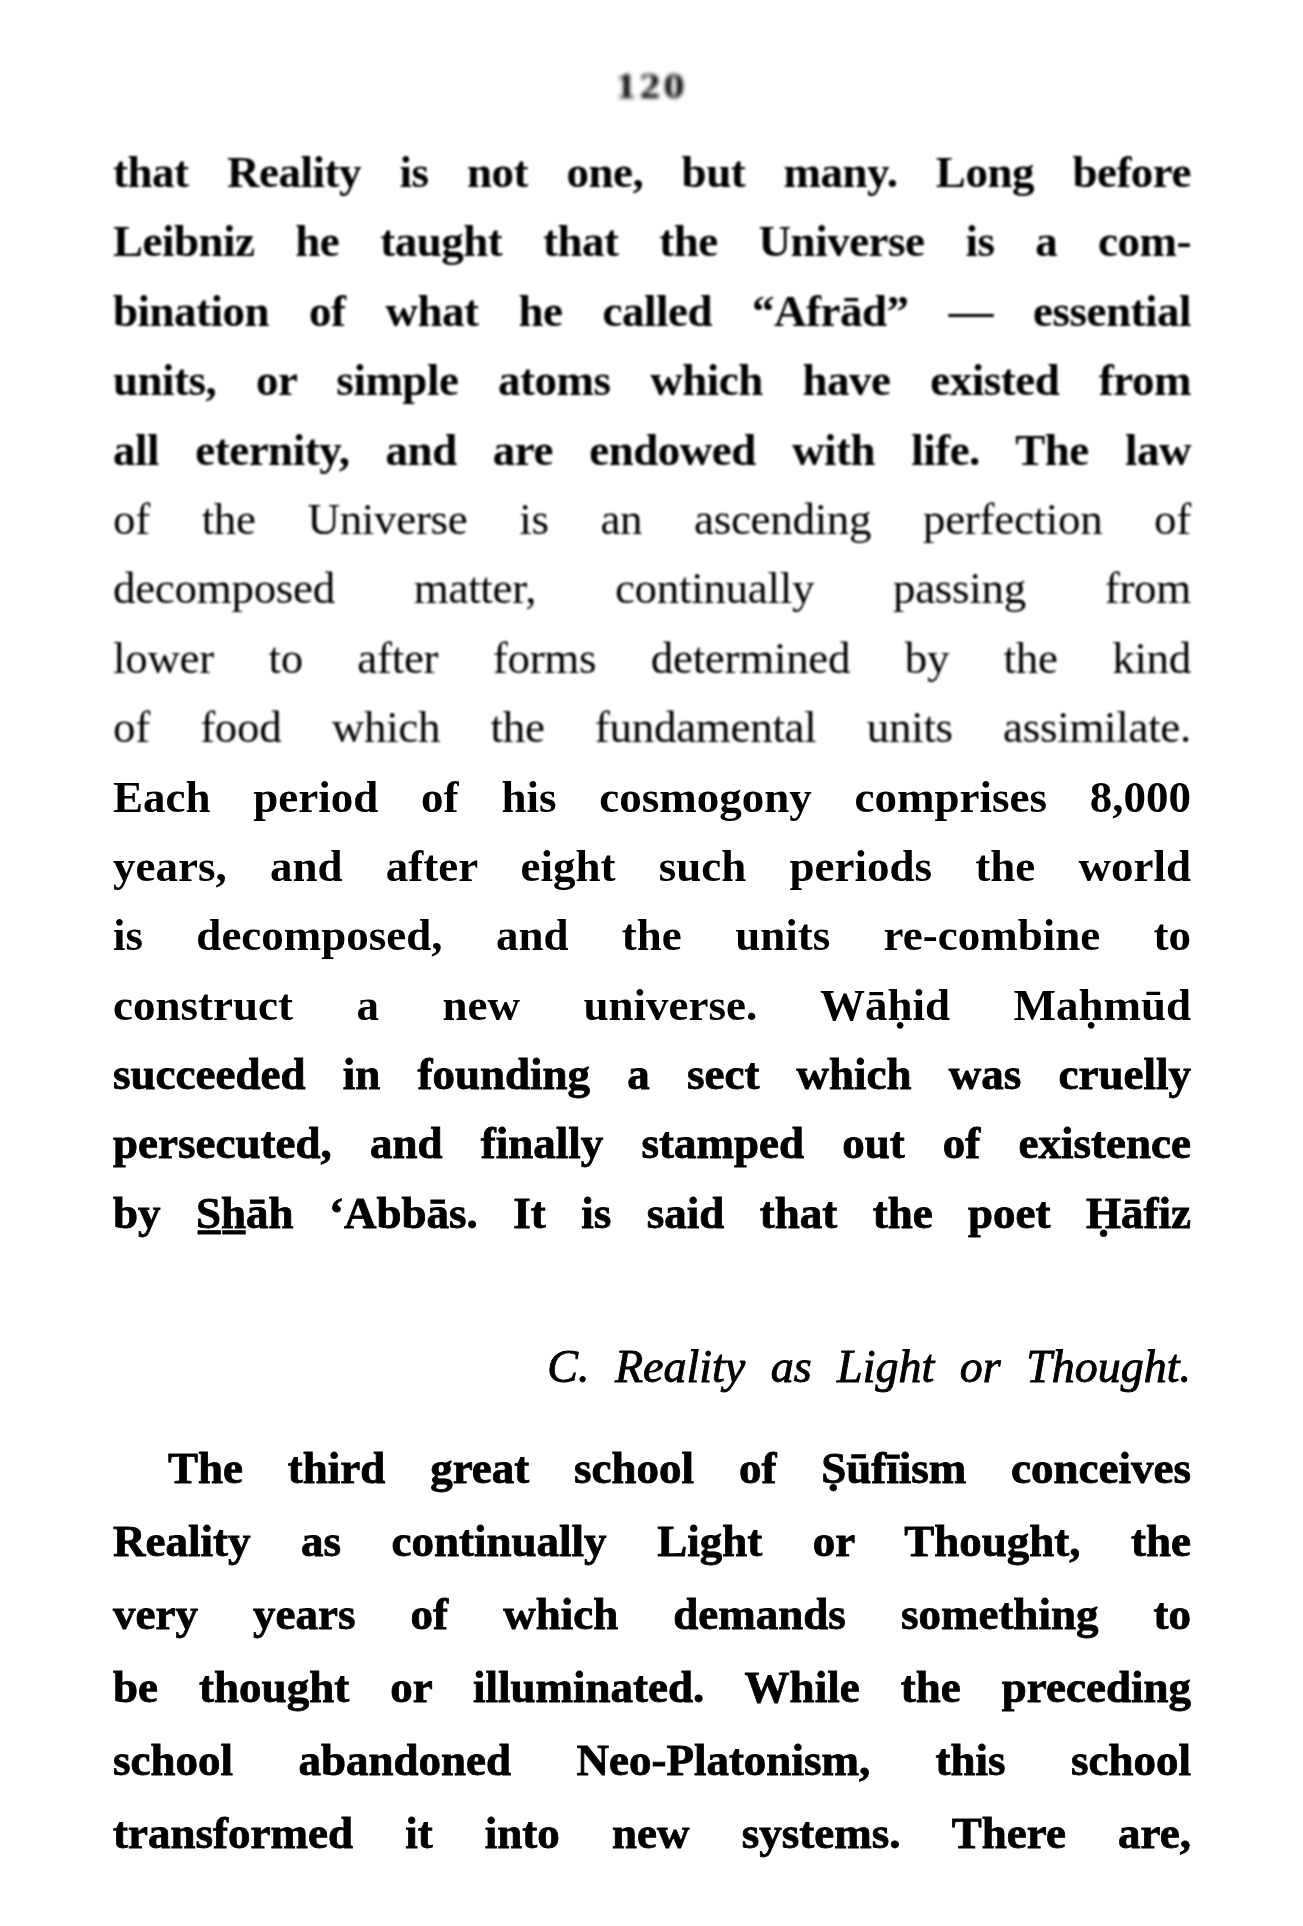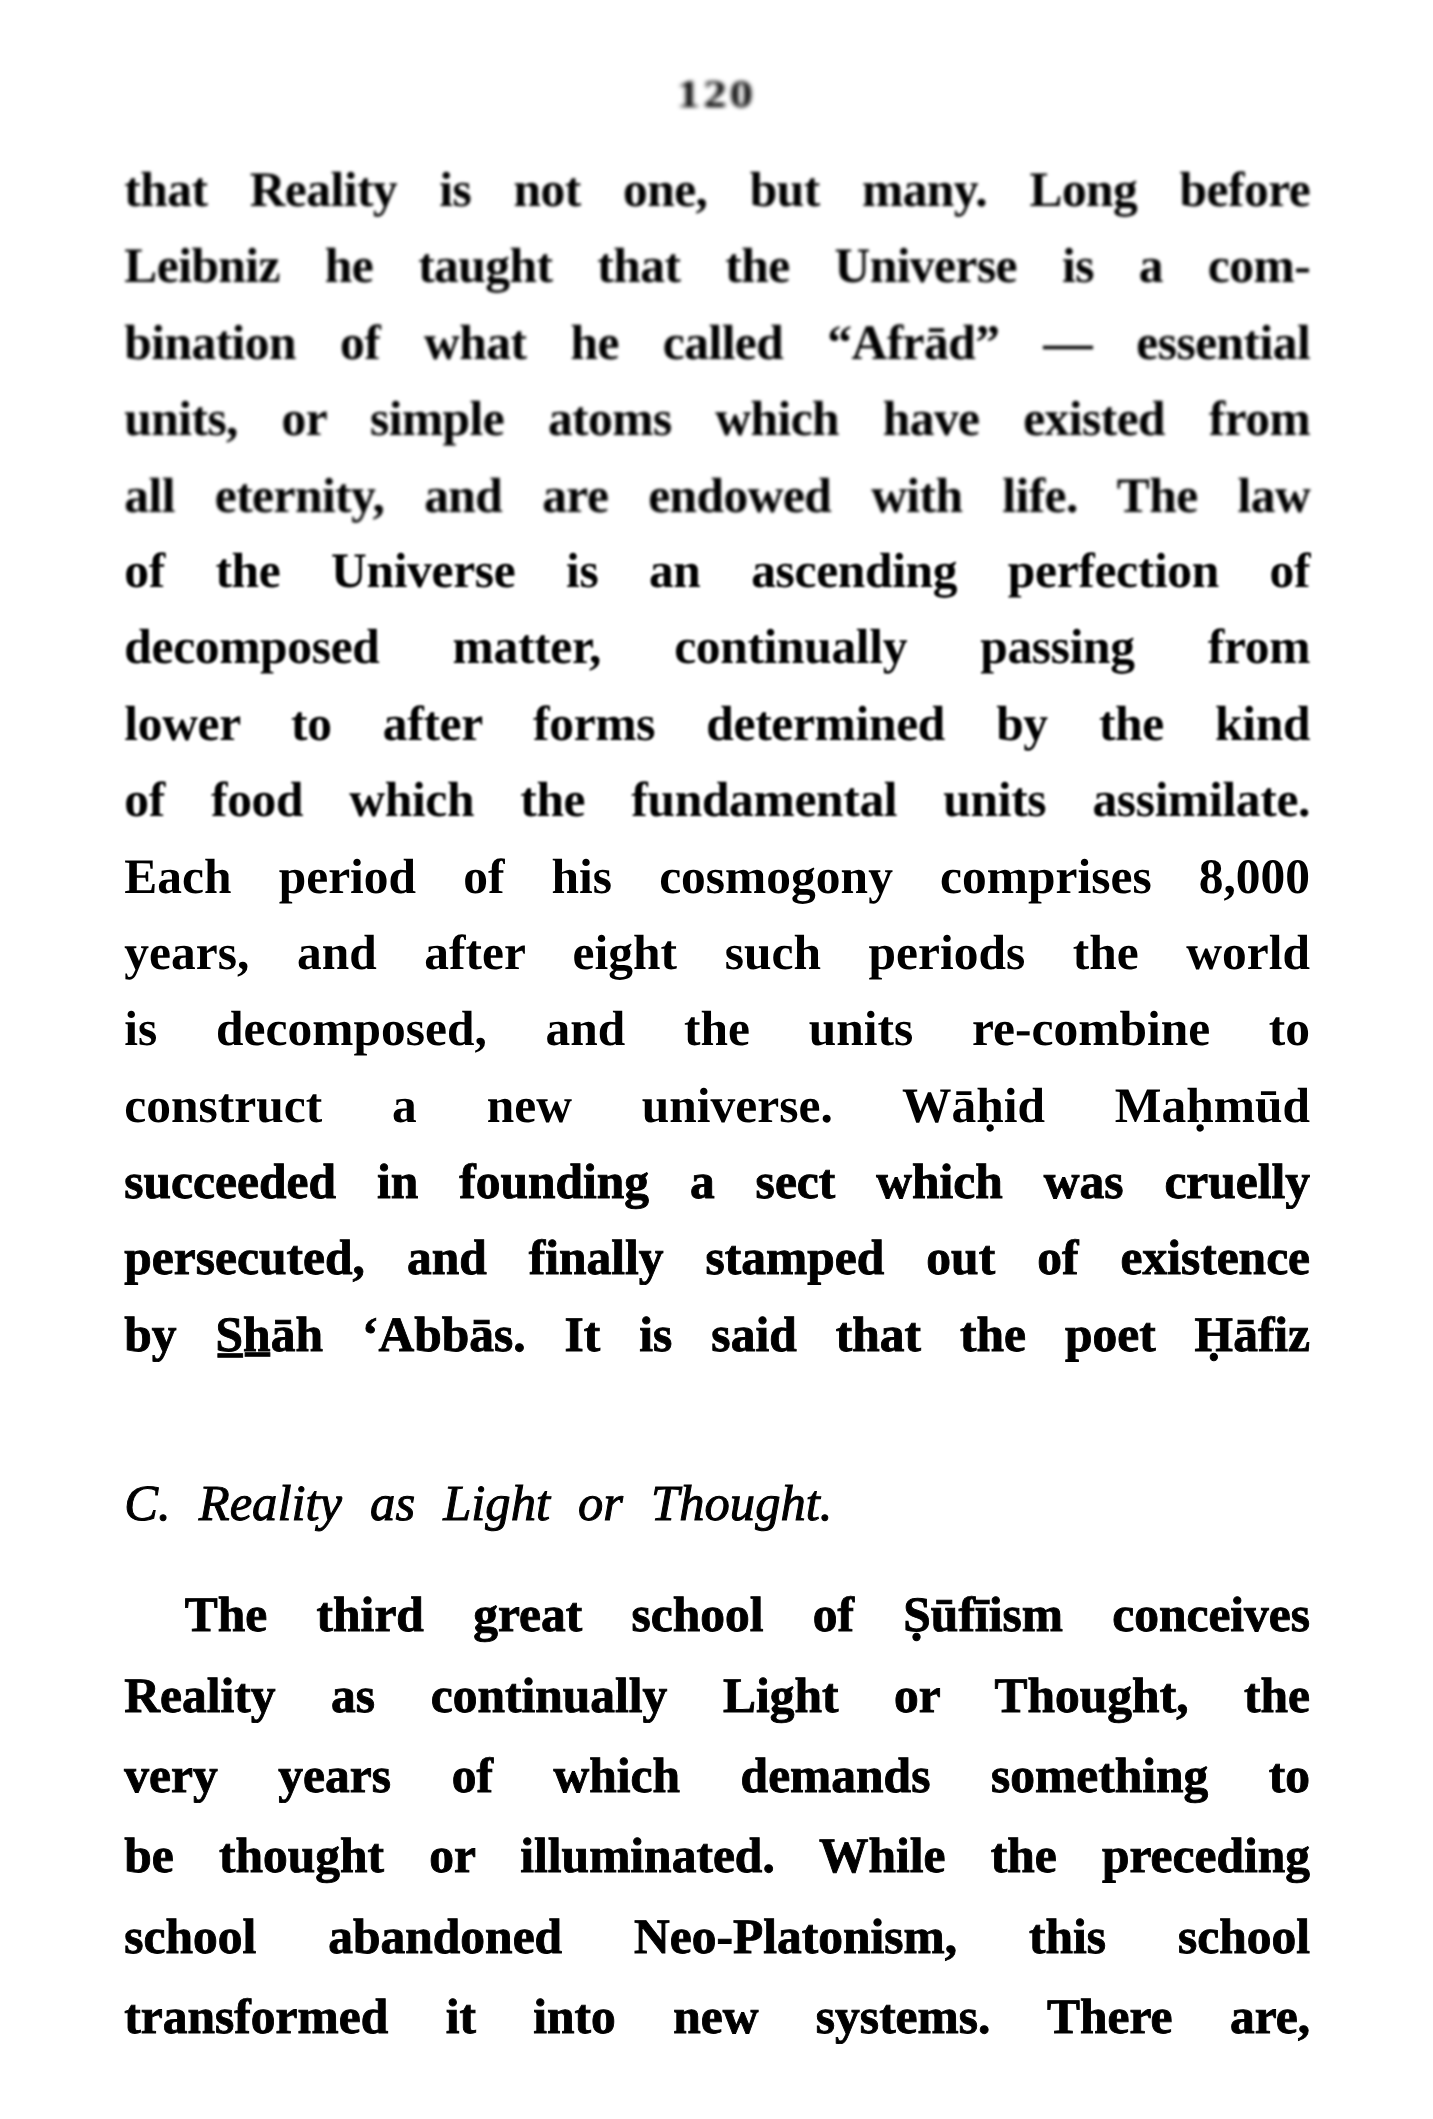--- a/index.html
+++ b/index.html
@@ -44,7 +44,7 @@
   .indent { padding-left: 55px; }
   
   .smear-3 { font-weight: 700; letter-spacing: -0.5px; filter: blur(1.3px) contrast(3.2); }
-  .smear-2 { font-weight: 700; letter-spacing: -0.3px; filter: blur(0.9px) contrast(2.6); }
+  .smear-2 { font-weight: 400; letter-spacing: -0.3px; filter: blur(0.9px) contrast(2.6); }
   .smear-1 { font-weight: 700; filter: blur(0.5px) contrast(1.9); }
   .clean   { font-weight: 700; -webkit-text-stroke: 0.8px #000; filter: blur(0.2px) contrast(1.4); }
   .heading {

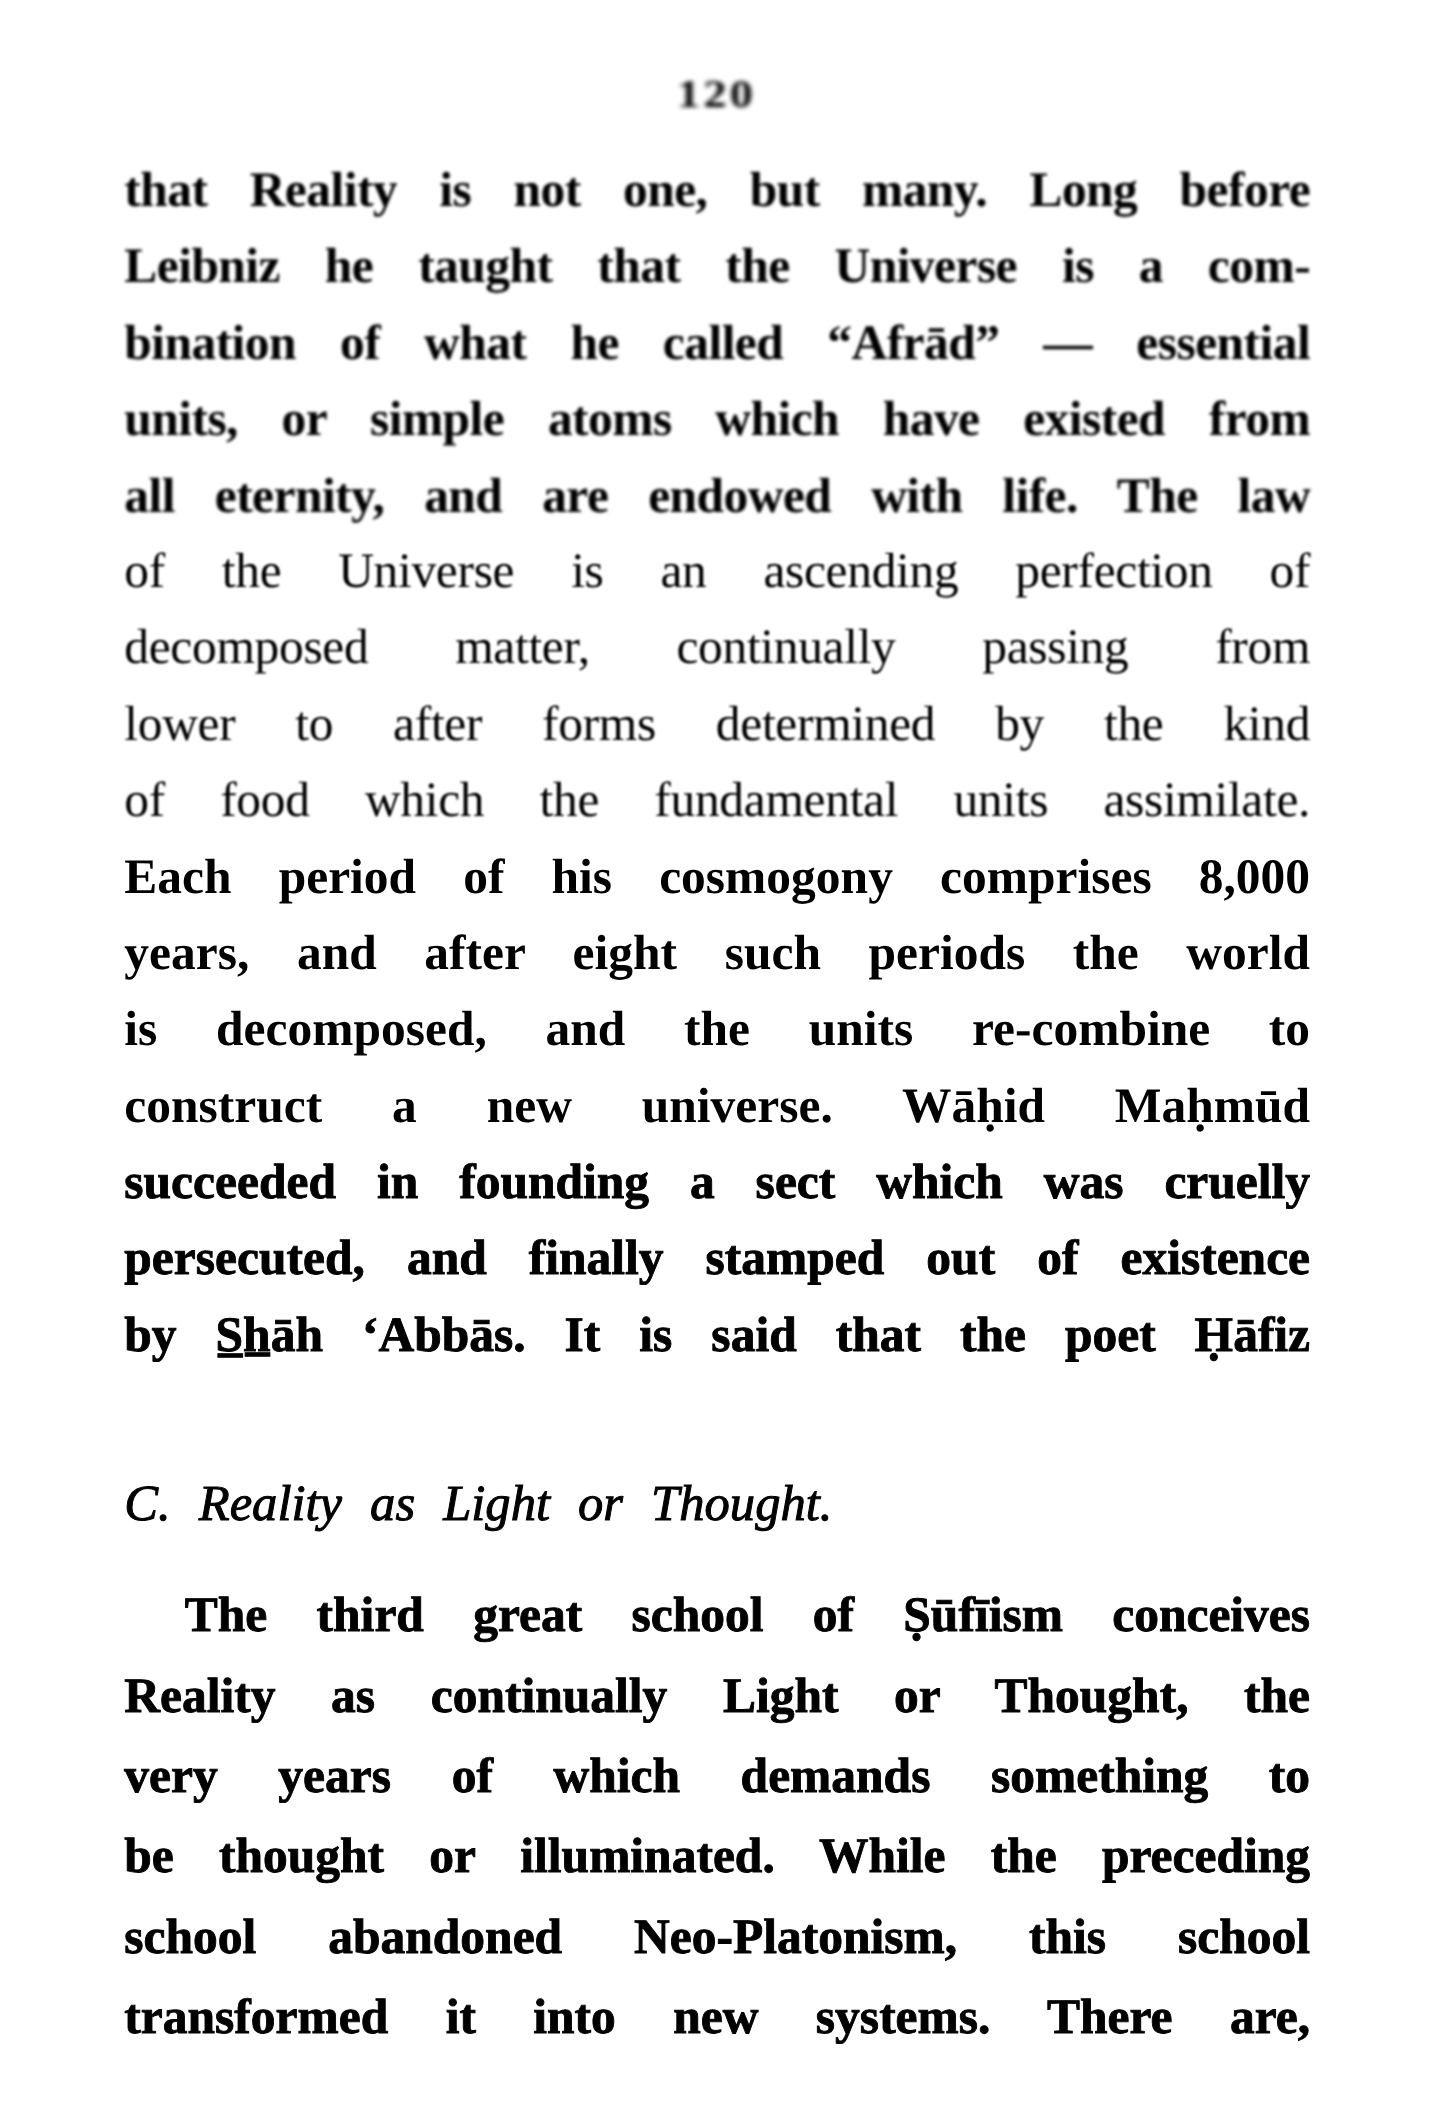--- a/index.html
+++ b/index.html
@@ -54,7 +54,7 @@
     font-size: 46px;
     font-style: italic;
     font-weight: 400;
-    text-align: left;
+    text-align: right;
     word-spacing: 14px;
     -webkit-text-stroke: 0.9px #000;
     filter: blur(0.2px) contrast(1.4);

